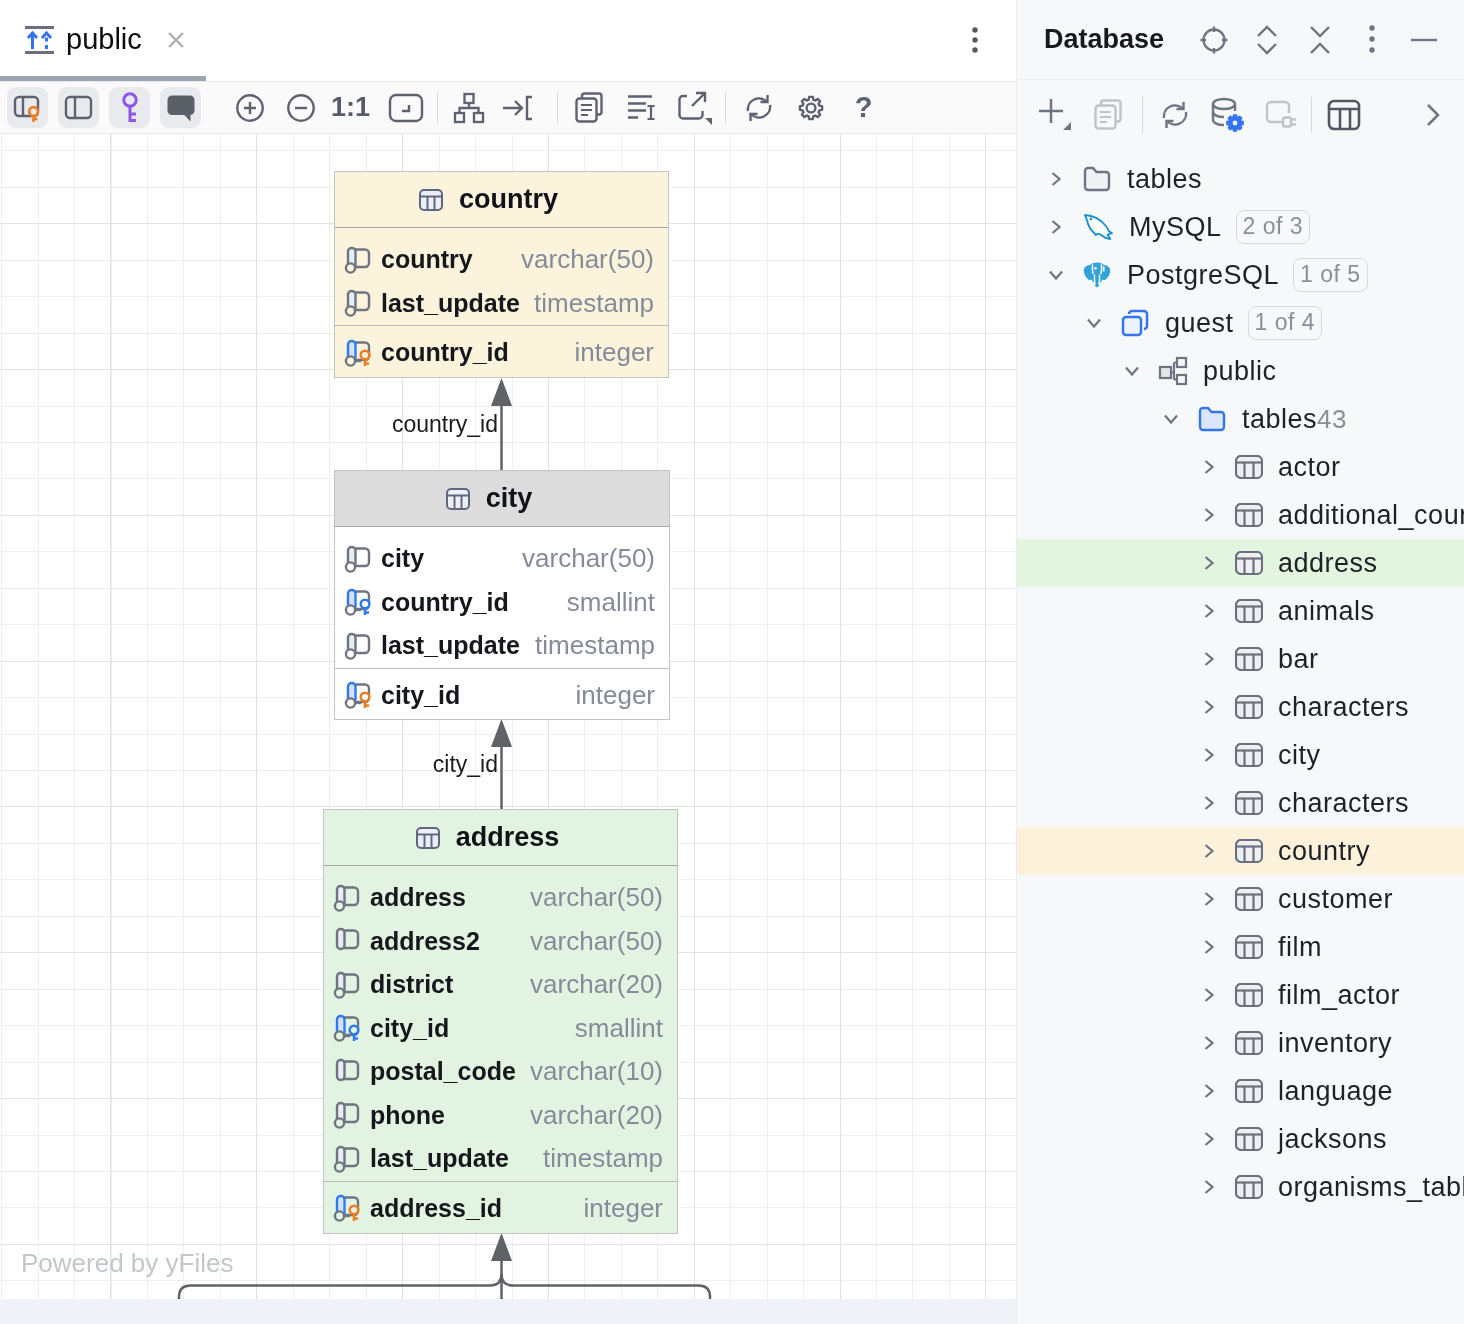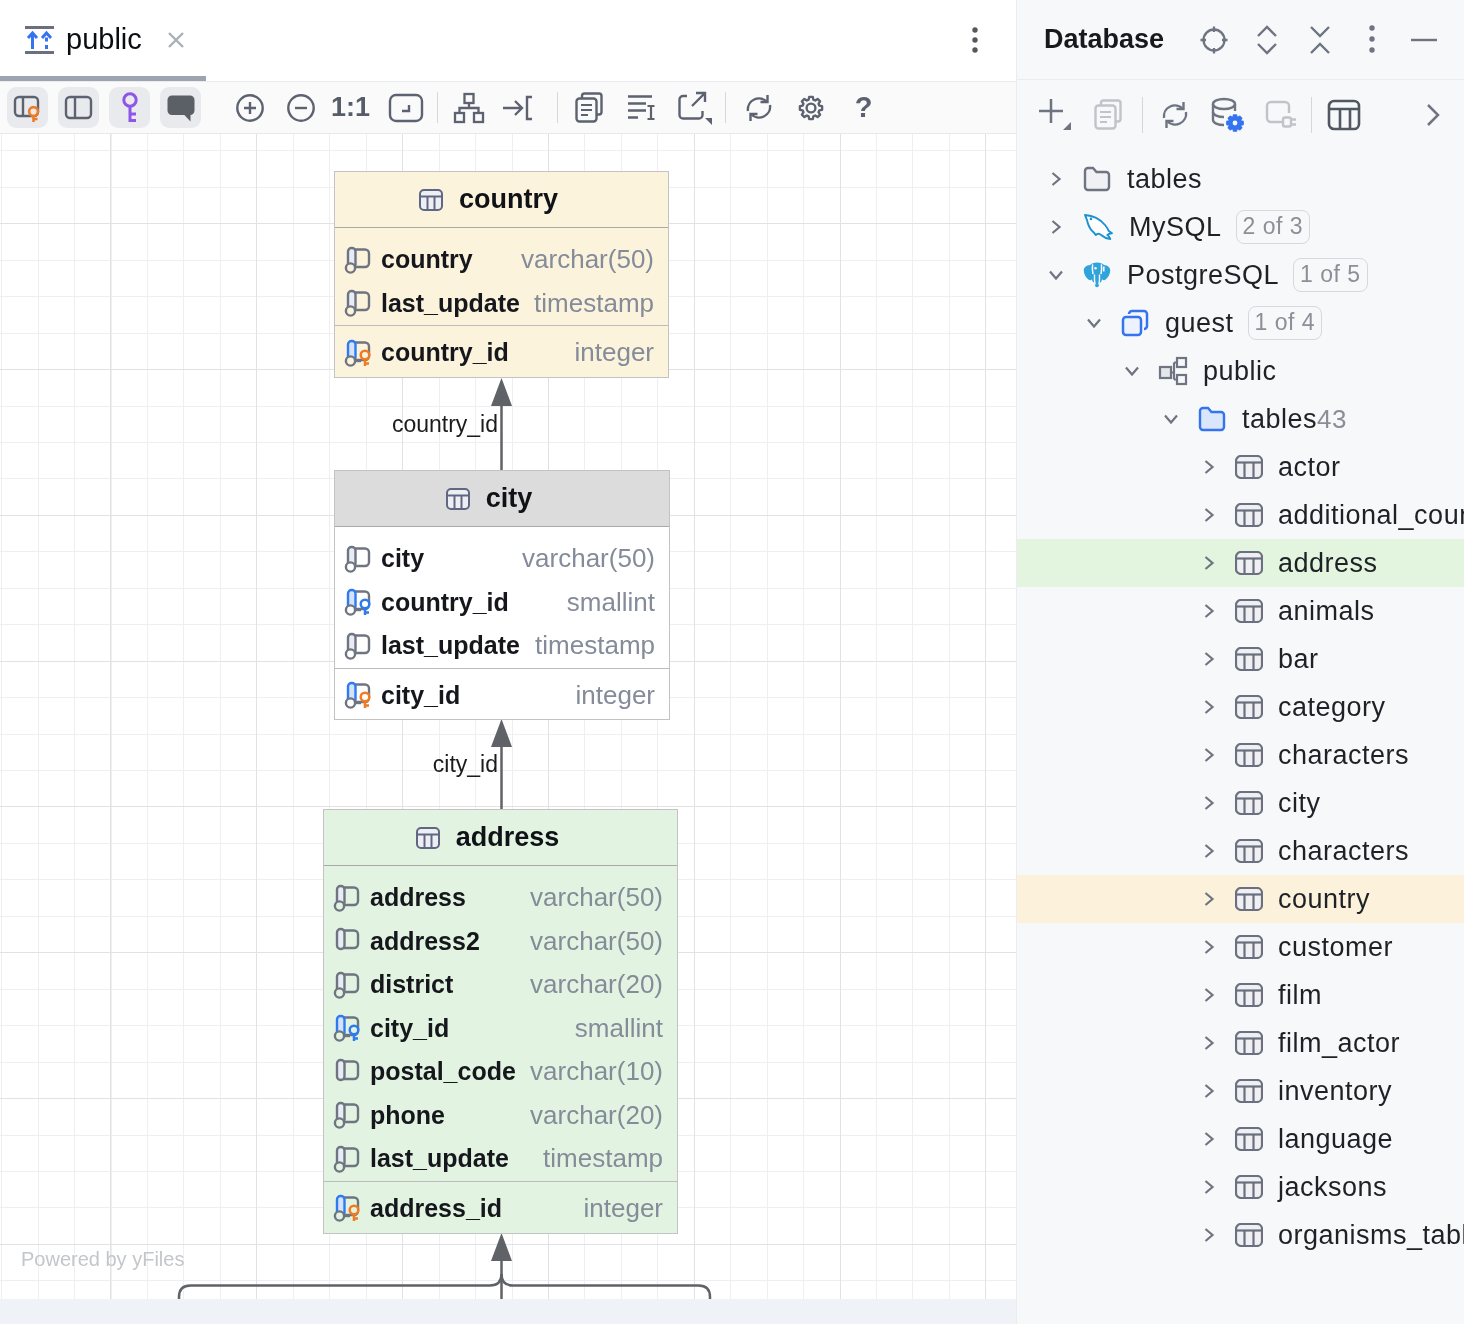--- a/index.html
+++ b/index.html
@@ -683,18 +683,6 @@
           <line x1="9.5" y1="7.5" x2="9.5" y2="23" stroke="#6a7080" stroke-width="2.2"></line>
           <line x1="18.5" y1="7.5" x2="18.5" y2="23" stroke="#6a7080" stroke-width="2.2"></line>
         </svg>
-        <span>category</span>
-      </div>
-<div class="trow" style="padding-left:184px">
-        <svg class="chev" width="16" height="16" viewBox="0 0 16 16">
-          <path d="M4.5 2 L11.5 8 L4.5 14" fill="none" stroke="#6e7480" stroke-width="2.2"></path>
-        </svg>
-        <svg class="icn" width="28" height="24" viewBox="0 0 28 24">
-          <rect x="1" y="1" width="26" height="22" rx="5" fill="#f0f0f3" stroke="#6a7080" stroke-width="2.2"></rect>
-          <line x1="1" y1="7.5" x2="27" y2="7.5" stroke="#6a7080" stroke-width="2.2"></line>
-          <line x1="9.5" y1="7.5" x2="9.5" y2="23" stroke="#6a7080" stroke-width="2.2"></line>
-          <line x1="18.5" y1="7.5" x2="18.5" y2="23" stroke="#6a7080" stroke-width="2.2"></line>
-        </svg>
         <span>characters</span>
       </div>
 <div class="trow" style="padding-left:184px">

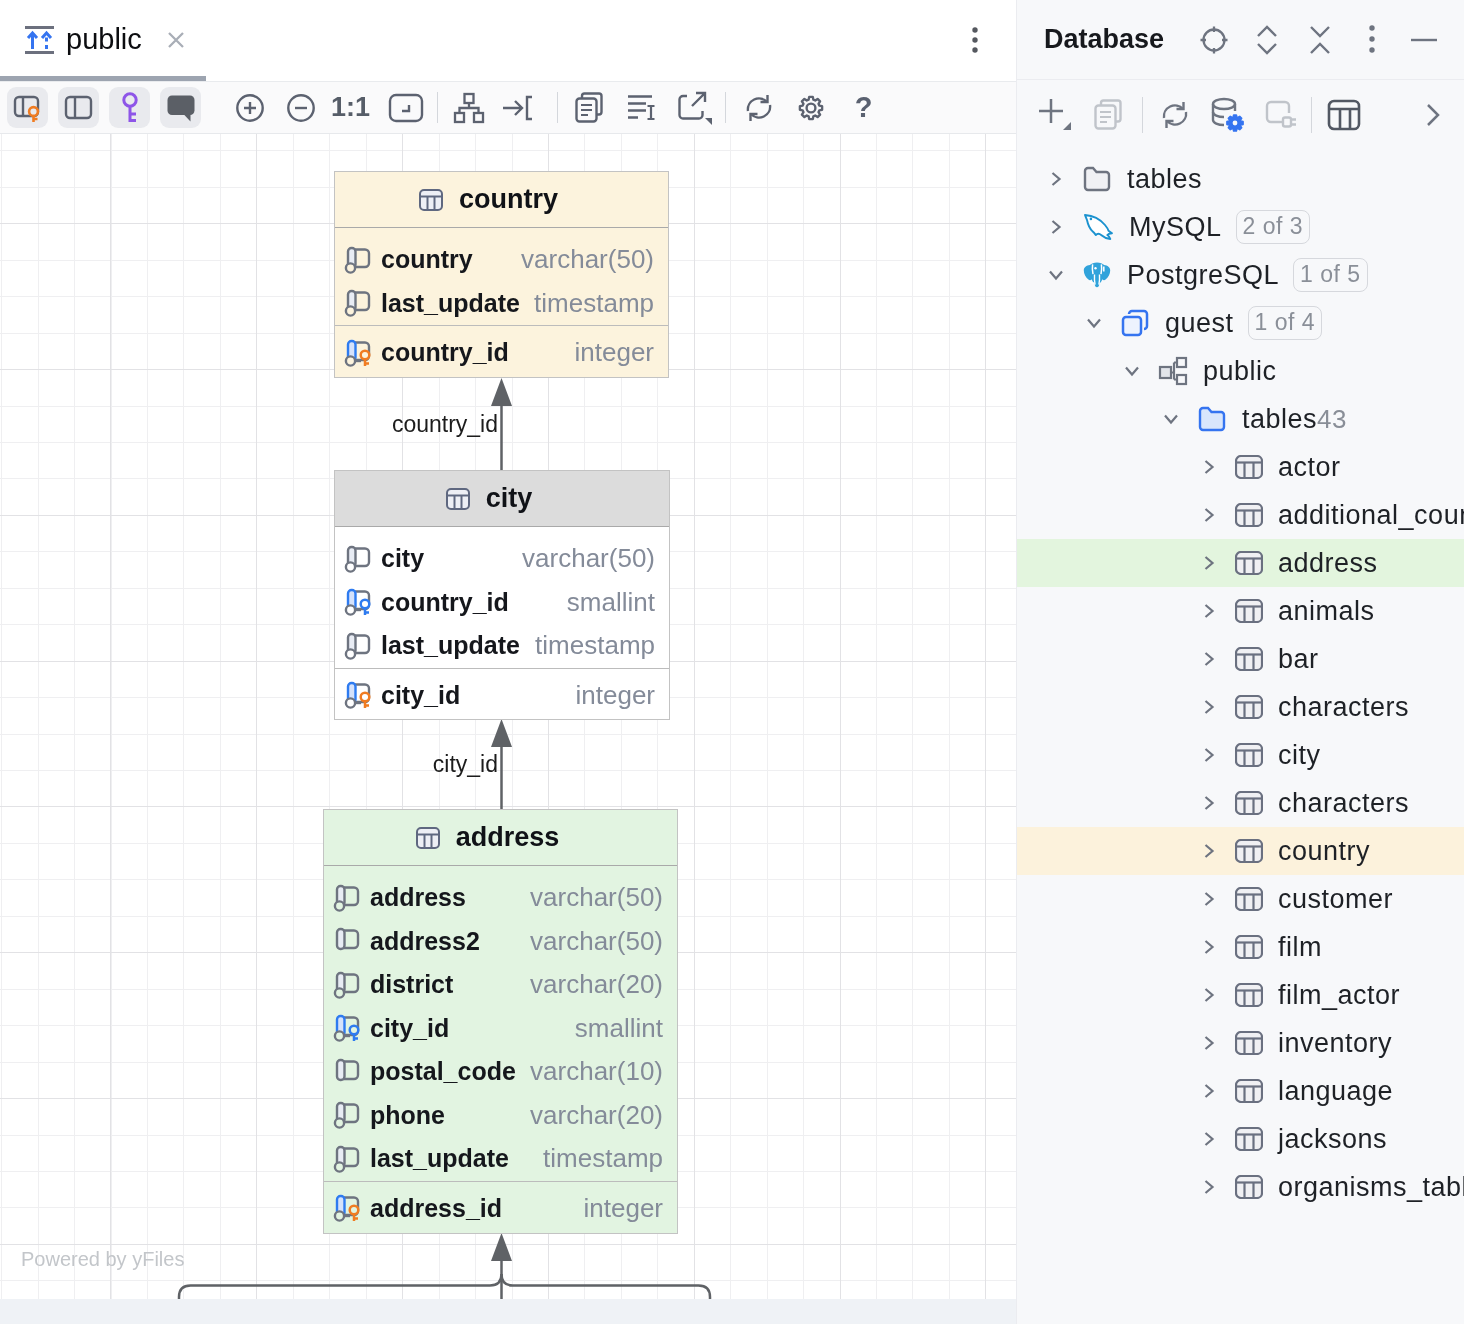--- a/index.html
+++ b/index.html
@@ -17,7 +17,7 @@
 
 #canvas{position:absolute;left:0;top:134px;width:1016px;height:1190px;background:#fff;overflow:hidden}
 #bstrip{position:absolute;left:0;top:1299px;width:1016px;height:25px;background:#eff2f6}
-#yfiles{position:absolute;left:21px;top:1114px;font-size:20px;color:#c3c6ca}
+#yfiles{position:absolute;left:21px;top:1114px;font-size:26px;color:#c3c6ca}
 
 .node{position:absolute;border:1.5px solid #c3c3c3}
 .nhead{height:56px;display:flex;align-items:center;justify-content:center;padding-right:26px;

